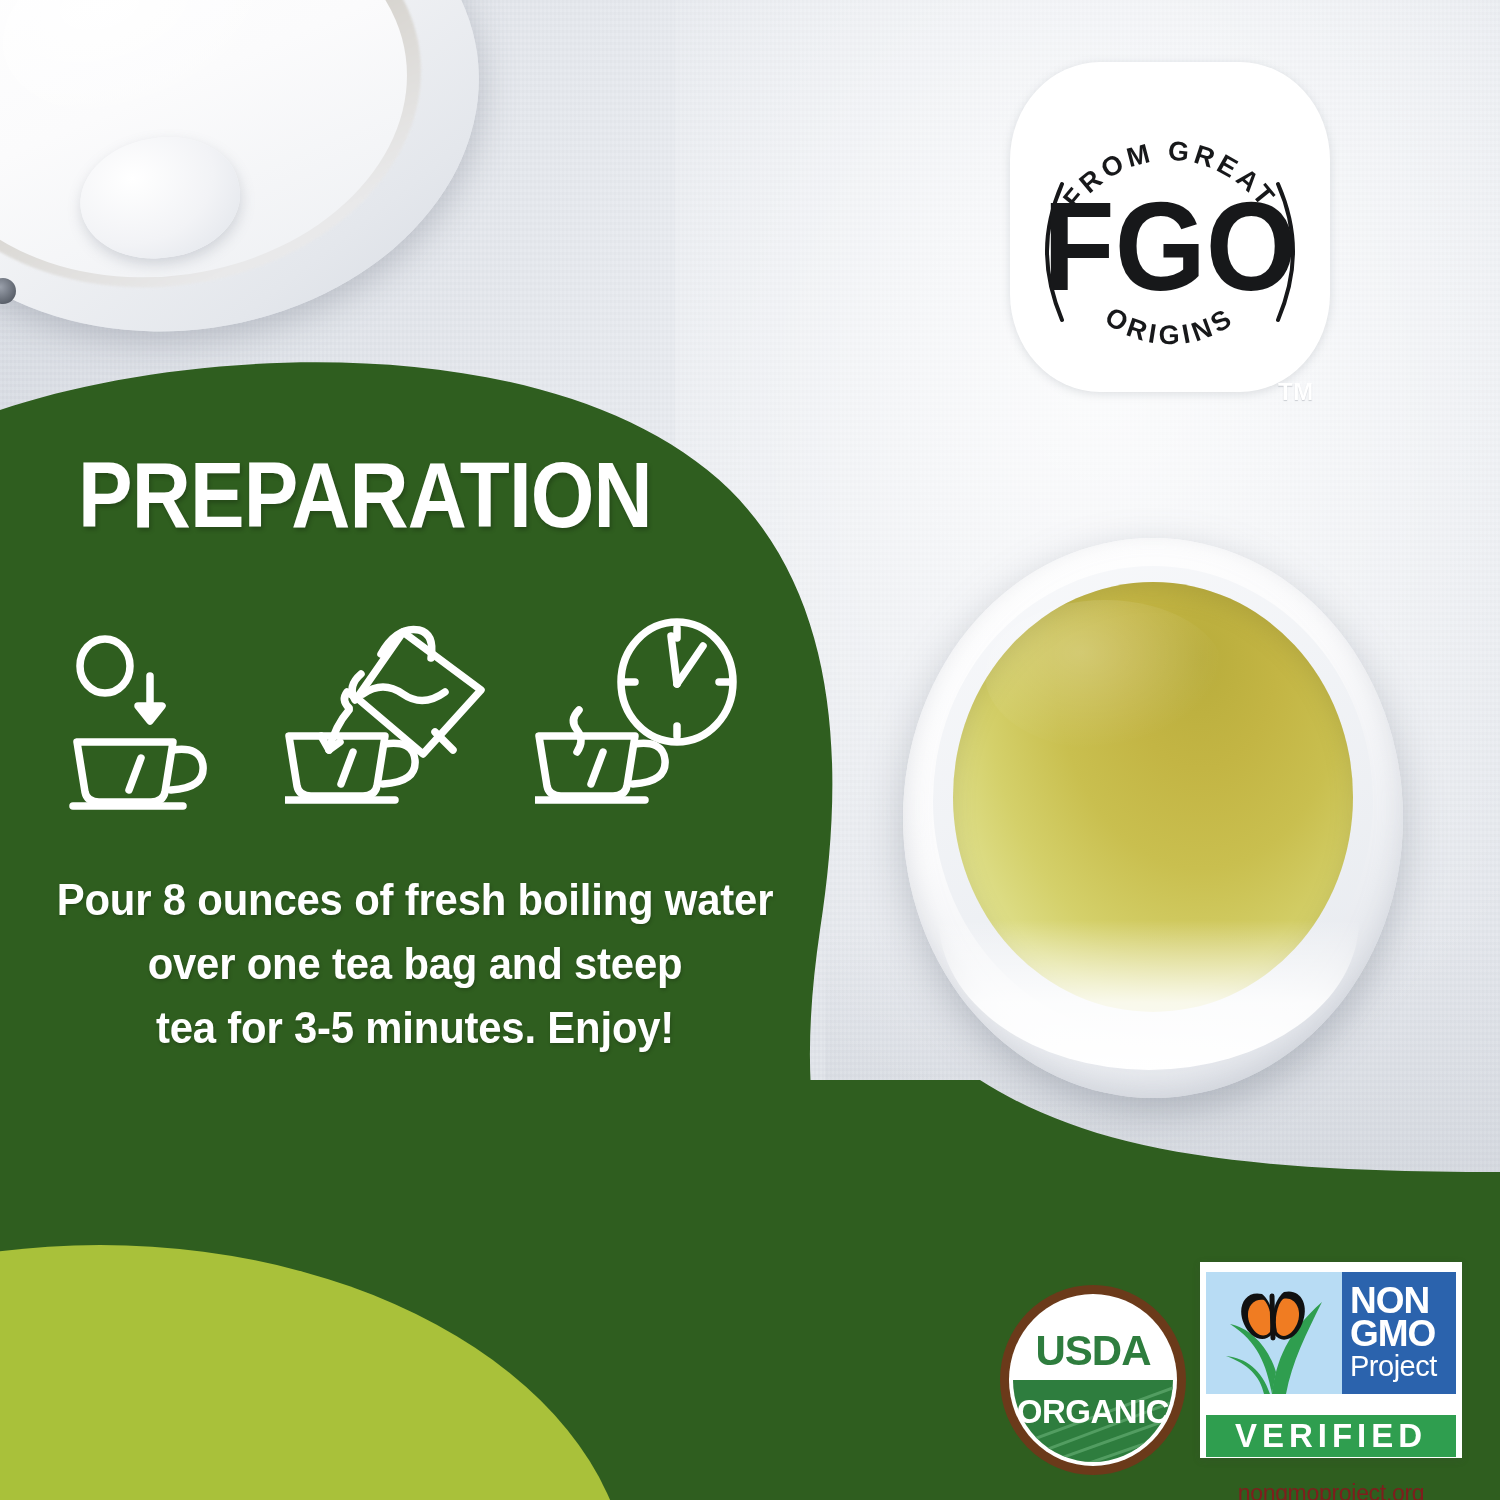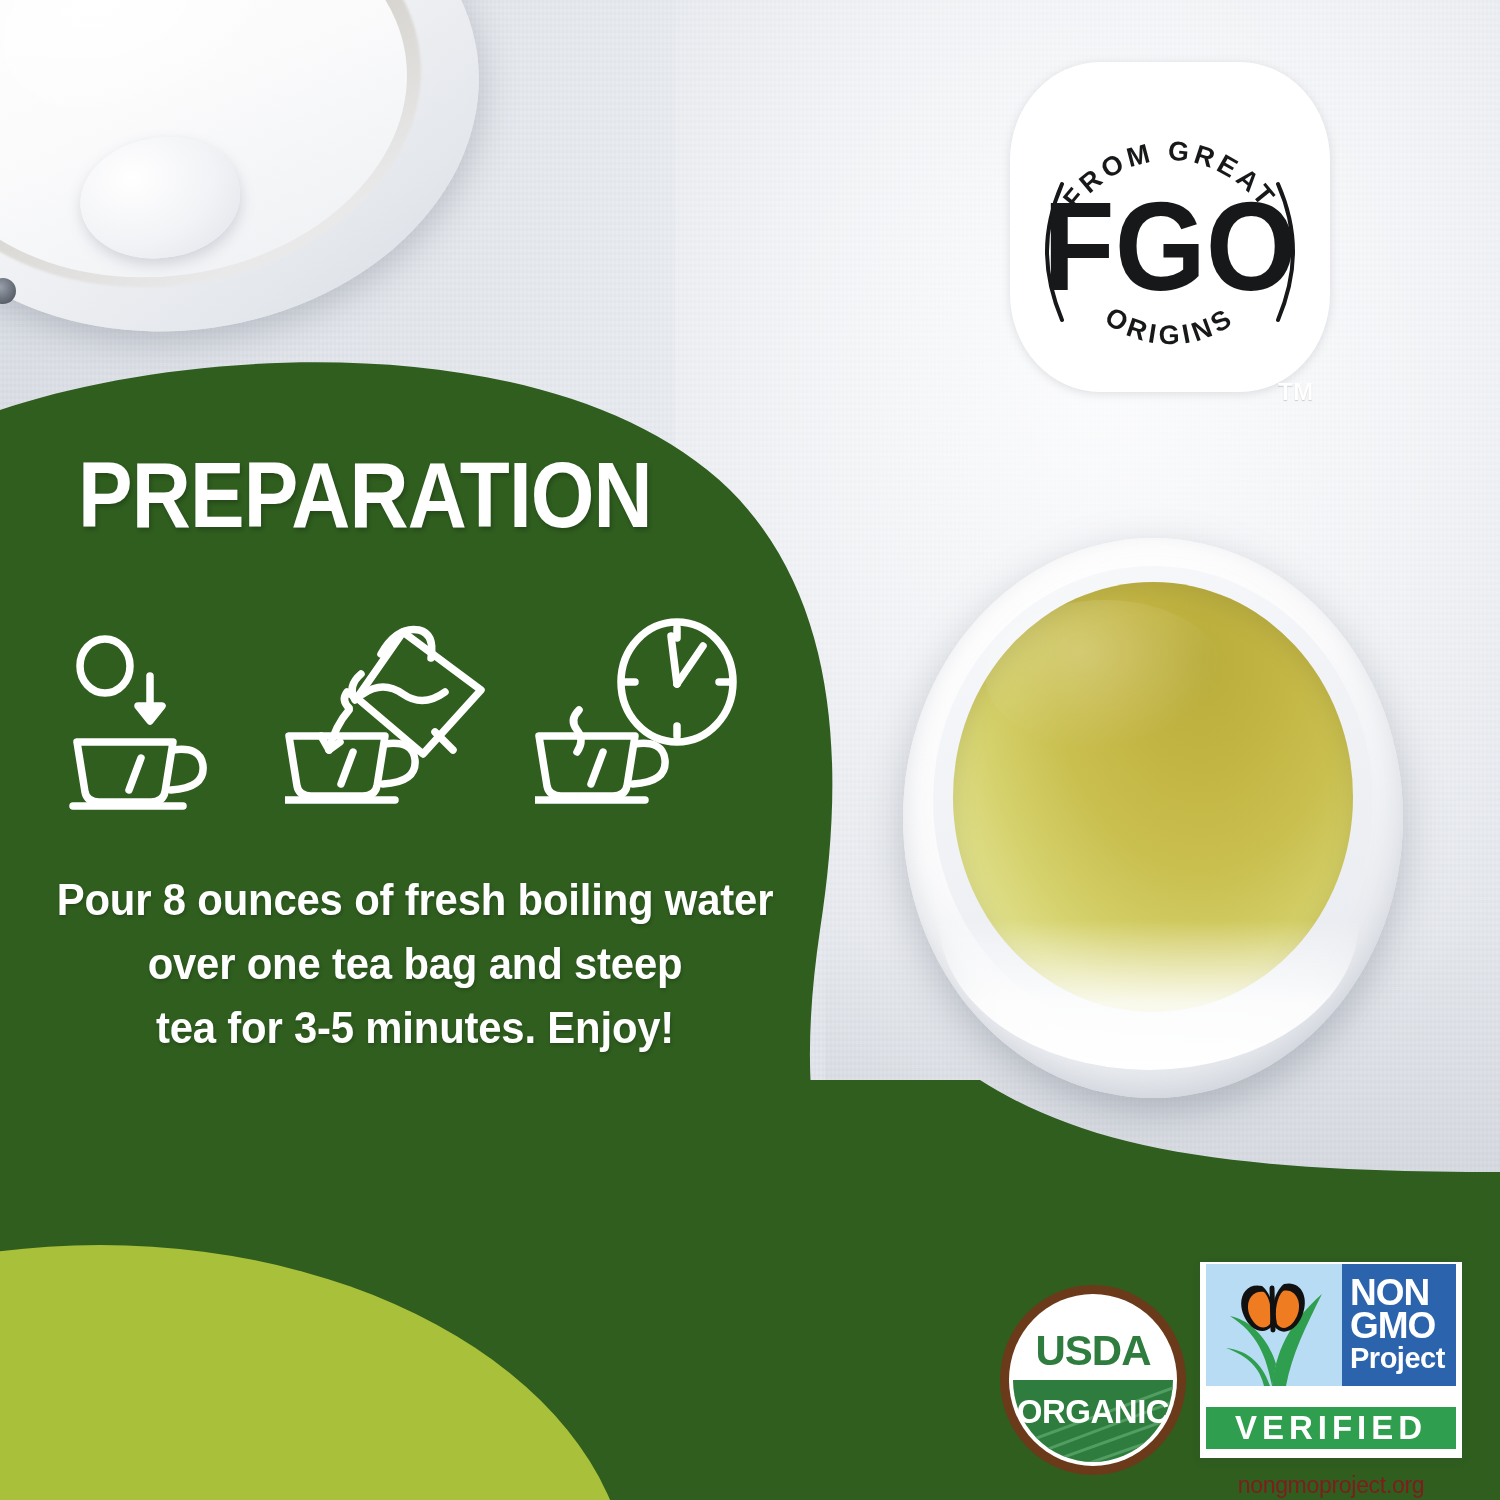--- a/index.html
+++ b/index.html
@@ -186,7 +186,7 @@
   .nongmo{
     position:absolute;left:1200px;top:1262px;width:262px;height:196px;
     background:#ffffff;
-    padding:2px 6px 4px 6px;
+    padding:10px 6px 4px 6px;
     box-sizing:border-box;
     box-shadow:0 2px 7px rgba(60,70,60,.22);
   }

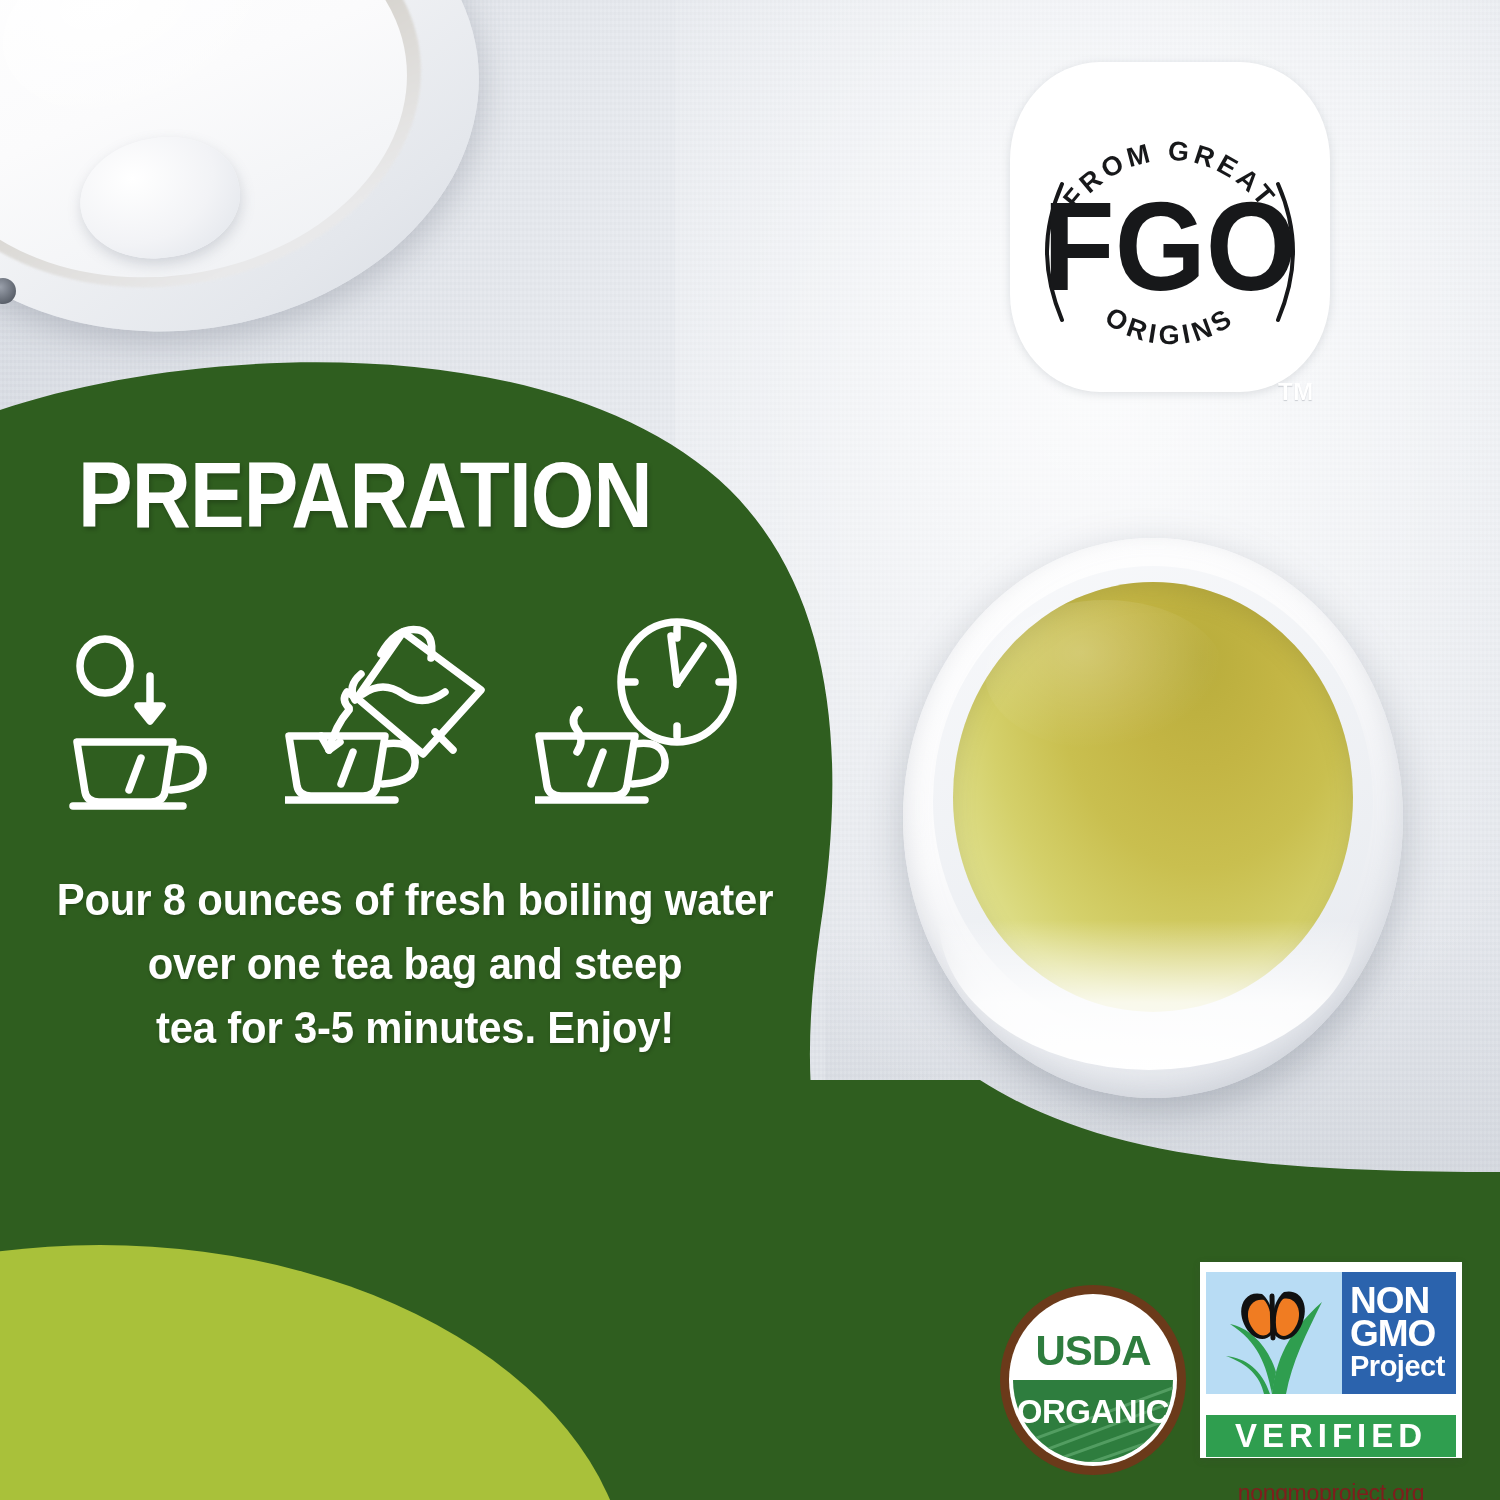--- a/index.html
+++ b/index.html
@@ -201,7 +201,7 @@
   }
   .ng-non{font-size:37px;font-weight:700;line-height:.88;letter-spacing:-1px;}
   .ng-gmo{font-size:37px;font-weight:700;line-height:.94;letter-spacing:-1px;}
-  .ng-project{font-size:29px;font-weight:700;line-height:1;letter-spacing:-.5px;}
+  .ng-project{font-size:29px;font-weight:400;line-height:1;letter-spacing:-.5px;}
   .ng-verified{
     background:#2f9e4f;color:#fff;height:42px;
     display:flex;align-items:center;justify-content:center;

